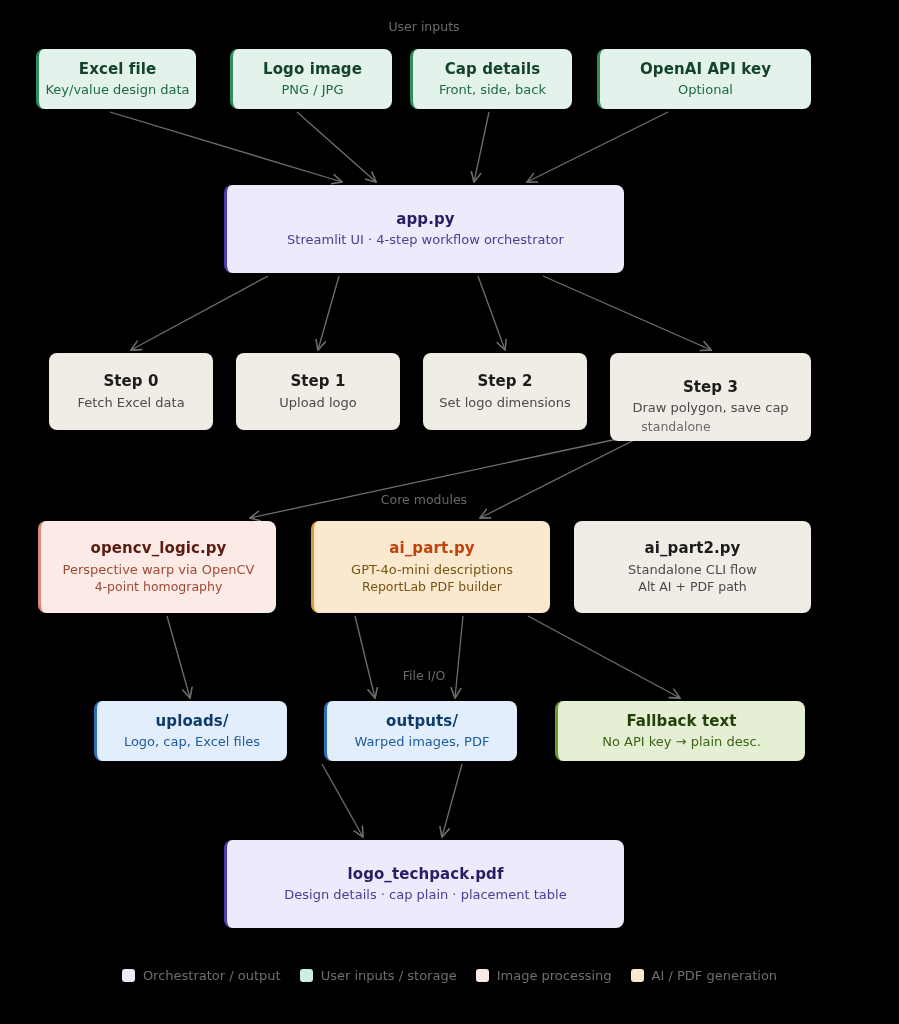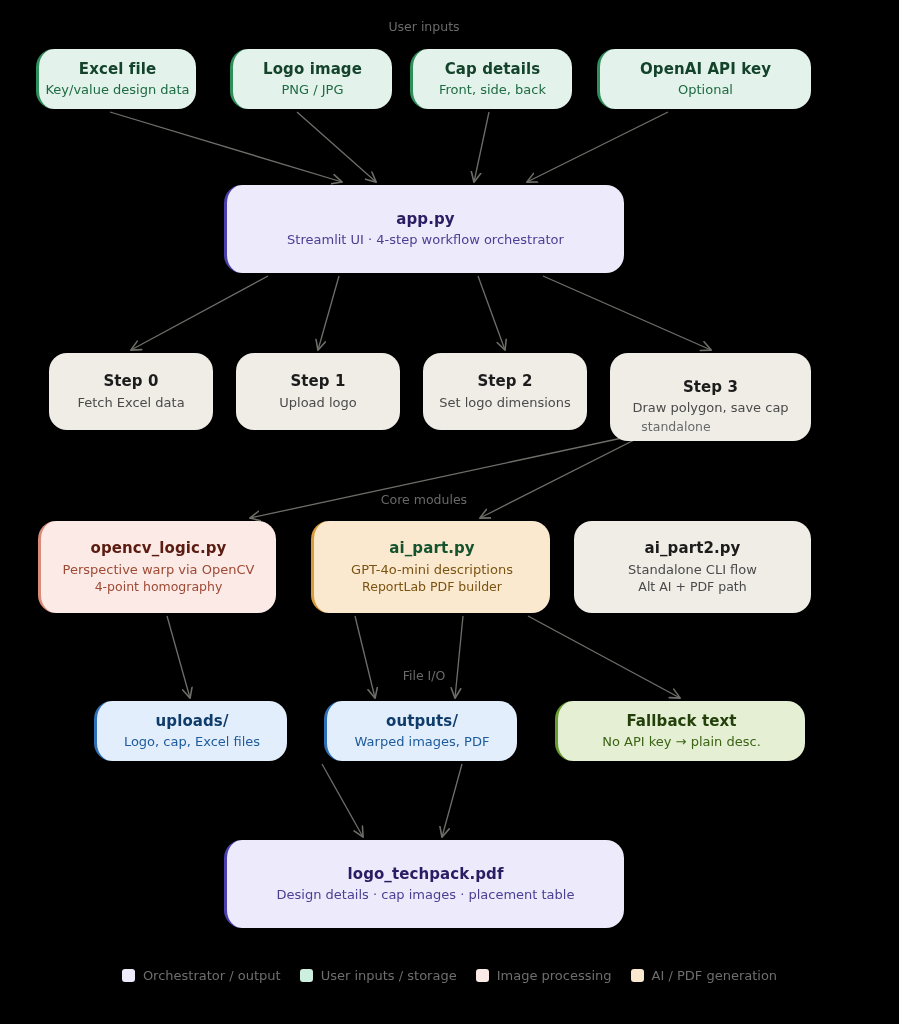--- a/index.html
+++ b/index.html
@@ -31,7 +31,7 @@
   .node-box {
     position: absolute;
     box-sizing: border-box;
-    border-radius: 18px;
+    border-radius: 8px;
     display: flex;
     flex-direction: column;
     align-items: center;

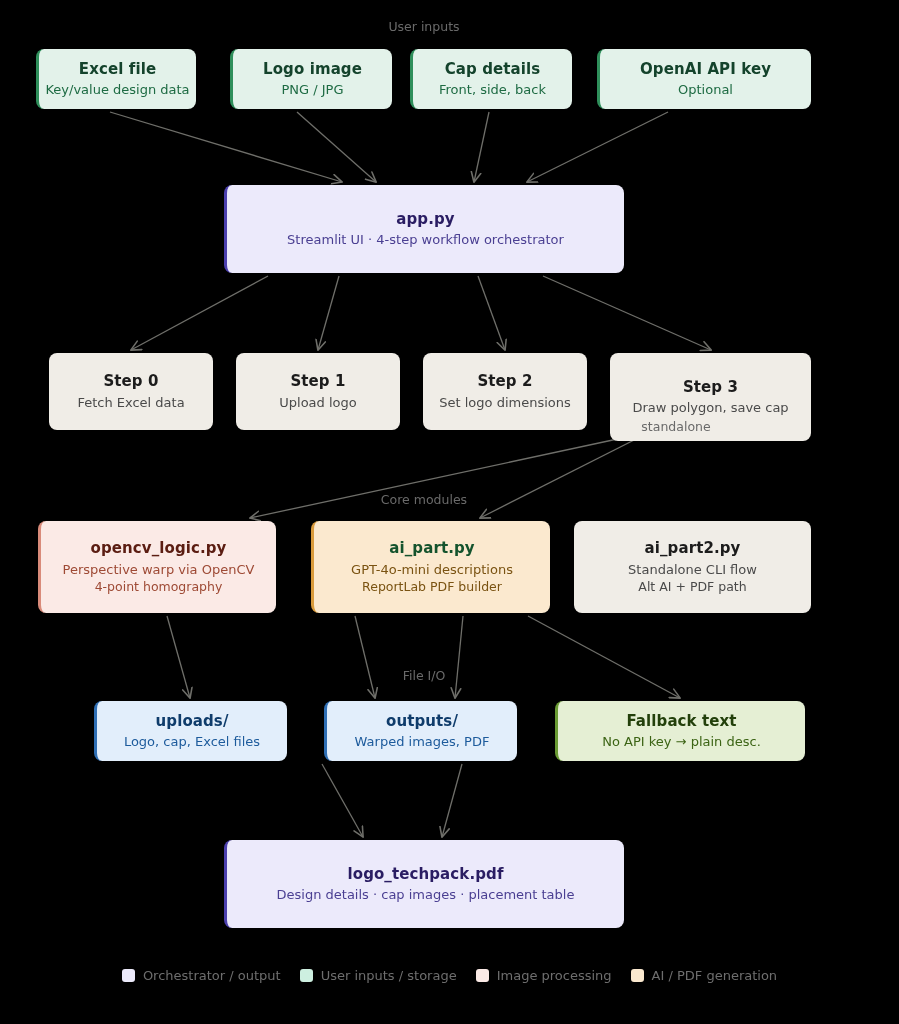--- a/index.html
+++ b/index.html
@@ -162,7 +162,7 @@
       <div class="node-sub2" style="color: rgb(158, 74, 53);">4-point homography</div>
     </div>
     <div class="node-box" style="left: 311px; top: 521px; width: 239px; height: 92px; background: rgb(251, 233, 207); border-left: 3px solid rgb(217, 155, 60);">
-      <div class="node-title" style="color: #14532d;">ai_part.py</div>
+      <div class="node-title" style="color: #c2410c;">ai_part.py</div>
       <div class="node-sub" style="color: rgb(122, 83, 18);">GPT-4o-mini descriptions</div>
       <div class="node-sub2" style="color: rgb(122, 83, 18);">ReportLab PDF builder</div>
     </div>

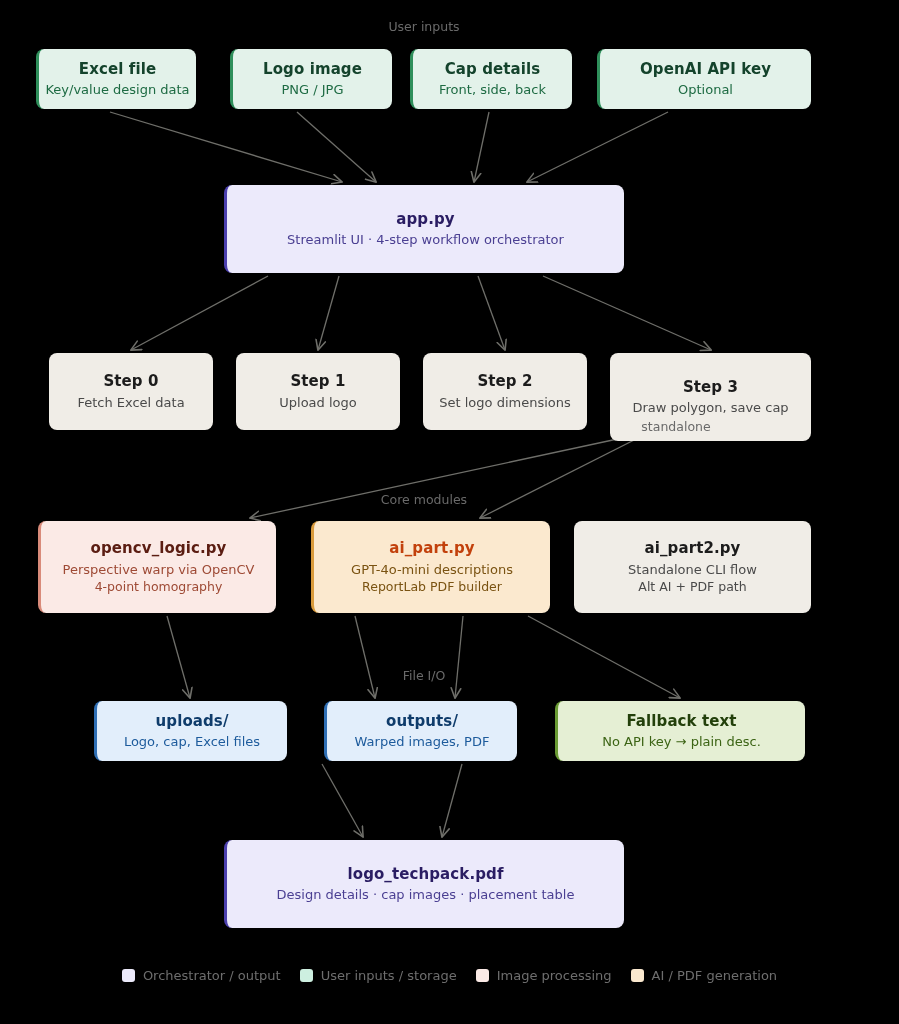--- a/index.html
+++ b/index.html
@@ -185,7 +185,7 @@
     </div>
     <div class="node-box" style="left: 224px; top: 840px; width: 400px; height: 88px; background: rgb(236, 234, 251); border-left: 3px solid rgb(75, 63, 174);">
       <div class="node-title" style="color: rgb(42, 29, 99);">logo_techpack.pdf</div>
-      <div class="node-sub" style="color: rgb(74, 63, 146);">Design details · cap images · placement table</div>
+      <div class="node-sub" style="color: rgb(74, 63, 146);">Design details · cap plain · placement table</div>
     </div>
     <div class="section-label" style="left: 424px; top: 19px;">User inputs</div>
     <div class="section-label" style="left: 424px; top: 492px;">Core modules</div>

